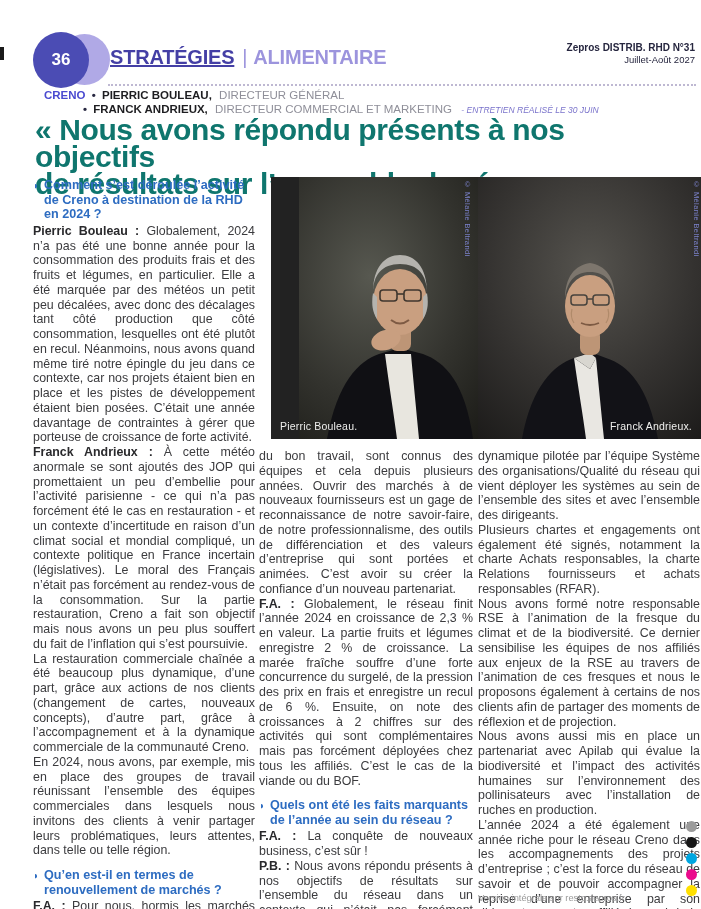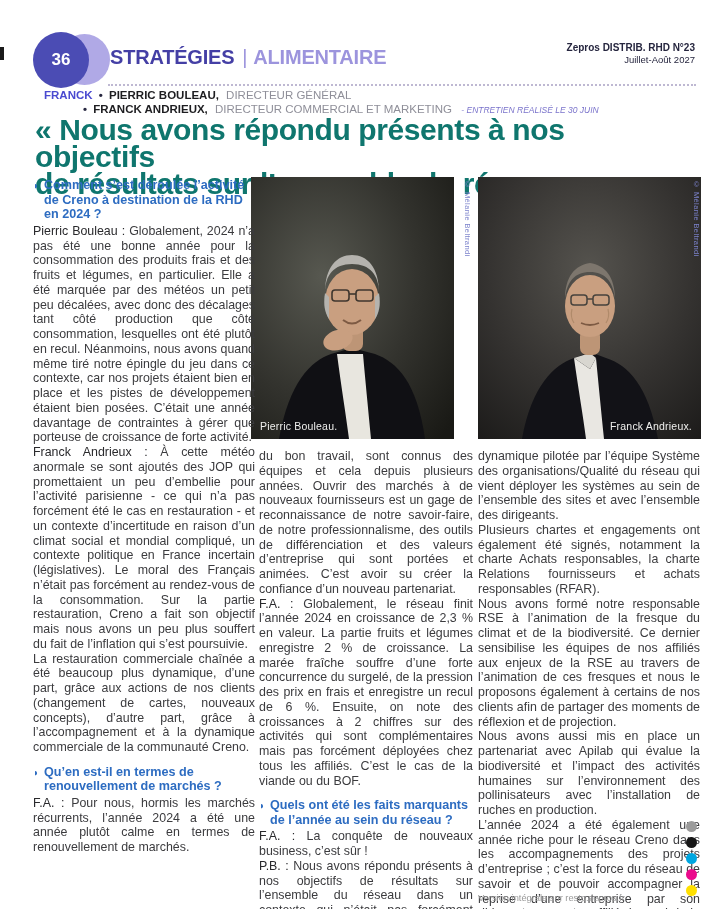--- a/index.html
+++ b/index.html
@@ -14,7 +14,7 @@
                justify-content:center;color:#fff;font-weight:700;font-size:17px;}
   .edge-tick{position:absolute;left:0;top:47px;width:4px;height:13px;background:#1a1a1a;}
   .section-title{position:absolute;left:110px;top:46px;font-size:20px;letter-spacing:-0.2px;white-space:nowrap;}
-  .section-main{font-weight:700;color:#443fa5;}
+  .section-main{font-weight:700;color:#443fa5;text-decoration:underline;}
   .section-sep{color:#9c94dd;font-weight:300;margin:0 6px 0 8px;}
   .section-sub{color:#9c94dd;font-weight:700;}
   .pub{position:absolute;right:6px;top:42px;text-align:right;color:#26263f;line-height:12px;}

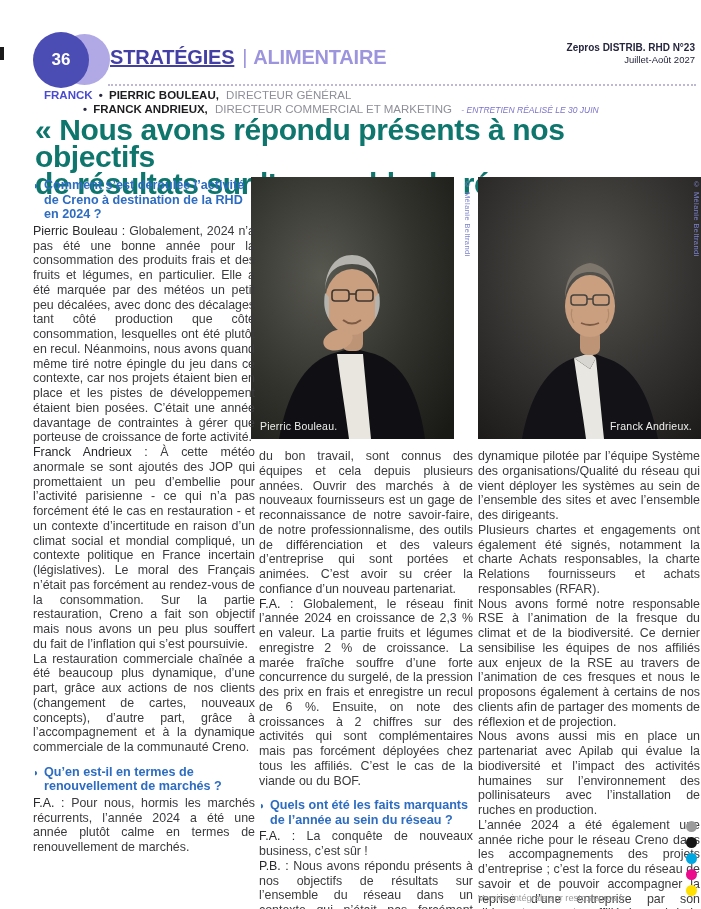--- a/index.html
+++ b/index.html
@@ -80,7 +80,7 @@
     <span class="section-main">STRATÉGIES</span><span class="section-sep">|</span><span class="section-sub">ALIMENTAIRE</span>
   </div>
   <div class="pub">
-    <div class="pub-name">Zepros DISTRIB. RHD N°23</div>
+    <div class="pub-name">Zepros DISTRIB. RHD N°31</div>
     <div class="pub-date">Juillet-Août 2027</div>
   </div>
   <div class="dotted-rule"></div>

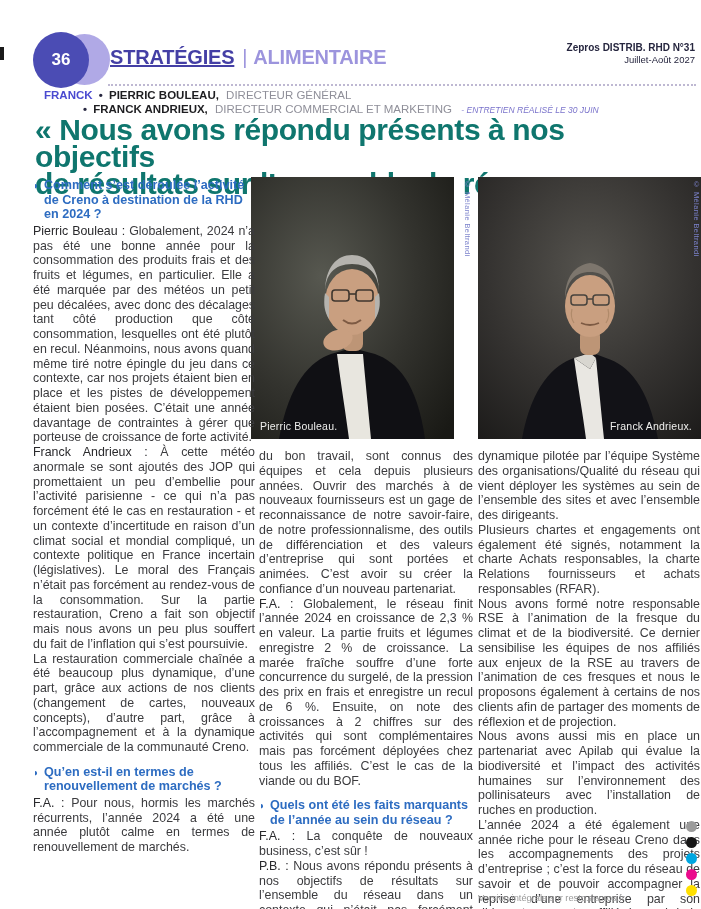--- a/index.html
+++ b/index.html
@@ -87,7 +87,7 @@
 
   <div class="byline">
     <div>
-      <span class="company">FRANCK</span>
+      <span class="company">CRENO</span>
       <span class="bullet">•</span>
       <span class="name">PIERRIC BOULEAU,</span>
       <span class="role">DIRECTEUR GÉNÉRAL</span>

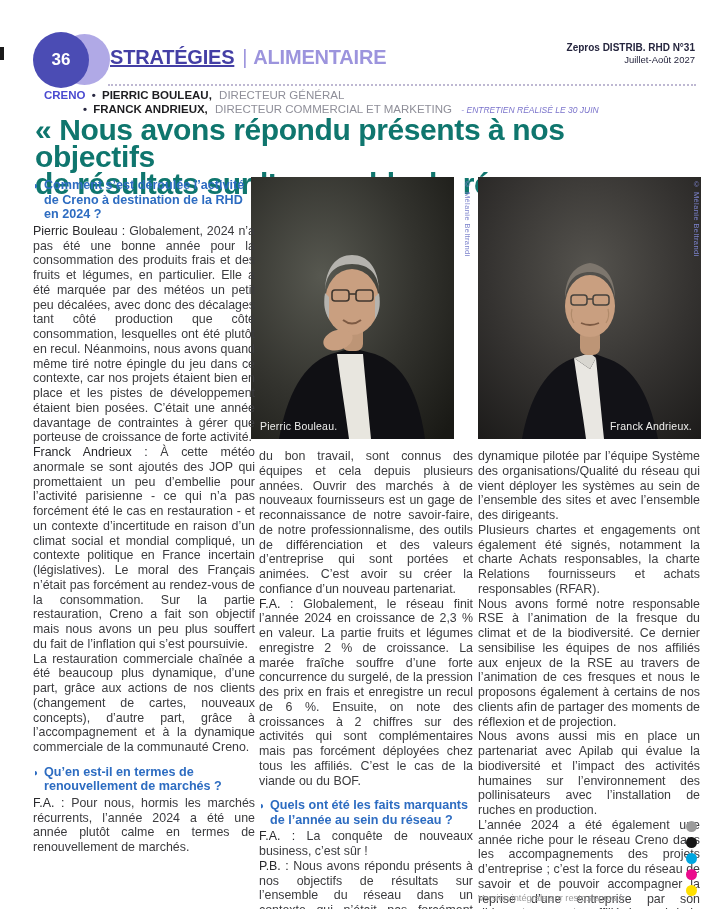--- a/index.html
+++ b/index.html
@@ -42,7 +42,7 @@
   .col-2{left:259px;width:214px;top:449px;}
   .col-3{left:478px;width:222px;top:449px;}
   .para{margin:0;text-align:justify;font-size:12.4px;line-height:14.75px;color:#3b3b3e;}
-  .speaker{color:#29292c;font-weight:400;}
+  .speaker{color:#29292c;font-weight:700;}
   .question{position:relative;padding-left:11px;margin:10px 0 2px;
             font-size:12.6px;line-height:14.6px;font-weight:700;color:#2d6cc1;}
   .question:first-child{margin-top:0;}

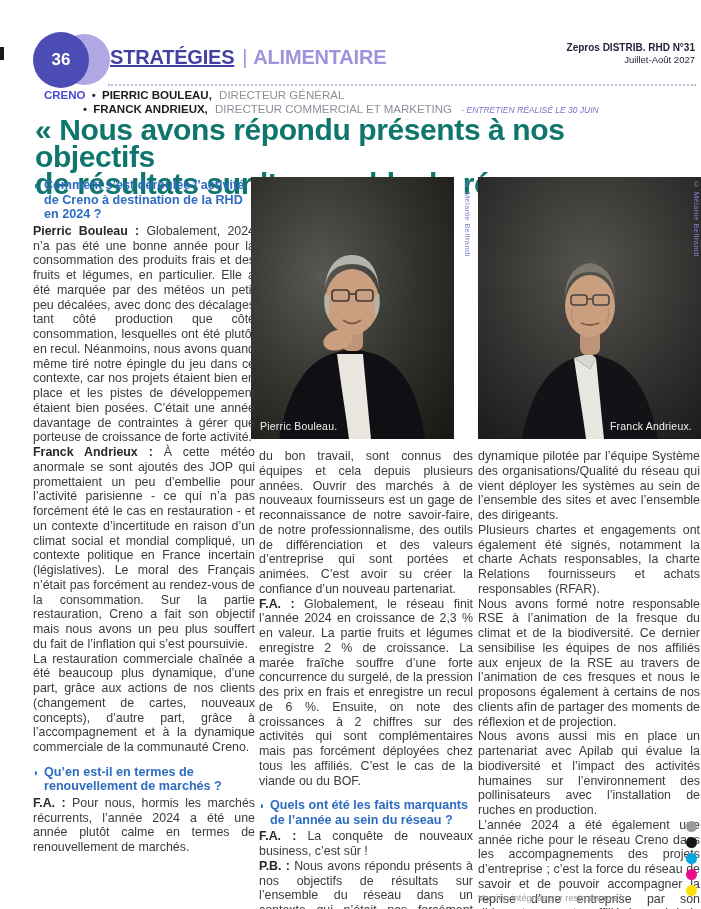--- a/index.html
+++ b/index.html
@@ -50,7 +50,7 @@
 
   
   .photo{position:absolute;top:177px;height:262px;overflow:hidden;background:#222;}
-  .photo-1{left:251px;width:203px;}
+  .photo-1{left:271px;width:203px;padding-left:28px;}
   .photo-2{left:478px;width:223px;}
   .photo svg{display:block;width:100%;height:100%;}
   .caption{position:absolute;bottom:7px;font-size:10.5px;color:#efefed;letter-spacing:0.2px;}

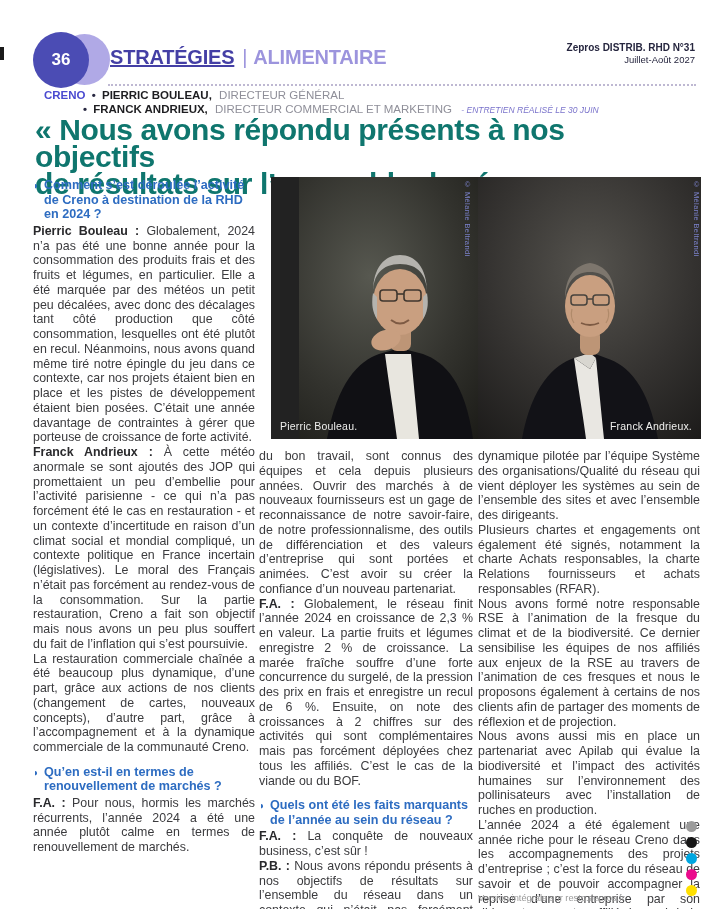--- a/index.html
+++ b/index.html
@@ -163,6 +163,7 @@
       <p class="para"><b class="speaker">Pierric Bouleau : </b>Globalement, 2024 n’a pas été une bonne année pour la consommation des produits frais et des fruits et légumes, en particulier. Elle a été marquée par des météos un petit peu décalées, avec donc des décalages tant côté production que côté consommation, lesquelles ont été plutôt en recul. Néanmoins, nous avons quand même tiré notre épingle du jeu dans ce contexte, car nos projets étaient bien en place et les pistes de développement étaient bien posées. C’était une année davantage de contraintes à gérer que porteuse de croissance de forte activité.</p>
       <p class="para"><b class="speaker">Franck Andrieux : </b>À cette météo anormale se sont ajoutés des JOP qui promettaient un peu d’embellie pour l’activité parisienne - ce qui n’a pas forcément été le cas en restauration - et un contexte d’incertitude en raison d’un climat social et mondial compliqué, un contexte politique en France incertain (législatives). Le moral des Français n’était pas forcément au rendez-vous de la consommation. Sur la partie restauration, Creno a fait son objectif mais nous avons un peu plus souffert du fait de l’inflation qui s’est poursuivie.</p>
       <p class="para">La restauration commerciale chaînée a été beaucoup plus dynamique, d’une part, grâce aux actions de nos clients (changement de cartes, nouveaux concepts), d’autre part, grâce à l’accompagnement et à la dynamique commerciale de la communauté Creno.</p>
+      <p class="para">En 2024, nous avons, par exemple, mis en place des groupes de travail réunissant l’ensemble des équipes commerciales dans lesquels nous invitons des clients à venir partager leurs problématiques, leurs attentes, dans telle ou telle région.</p>
       <div class="question"><span class="q-marker">◗</span><span> Qu’en est-il en termes de renouvellement de marchés ?</span></div>
       <p class="para"><b class="speaker">F.A. : </b>Pour nous, hormis les marchés récurrents, l’année 2024 a été une année plutôt calme en termes de renouvellement de marchés.</p>
     </div>

